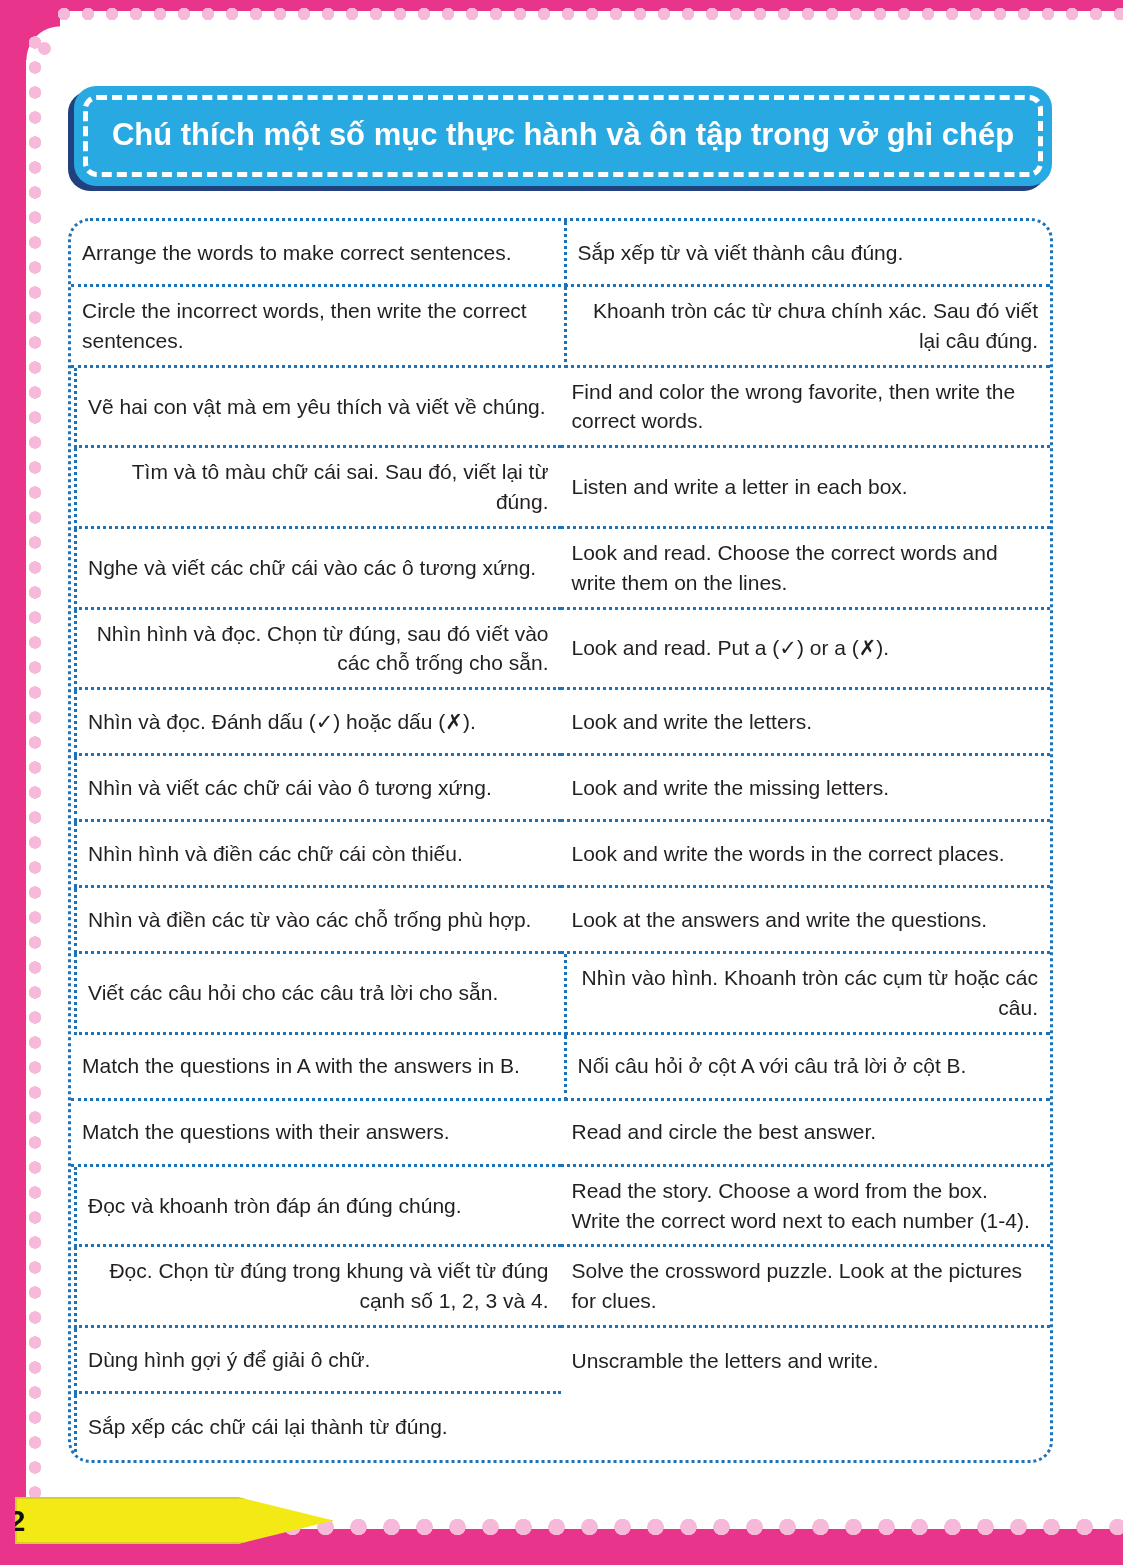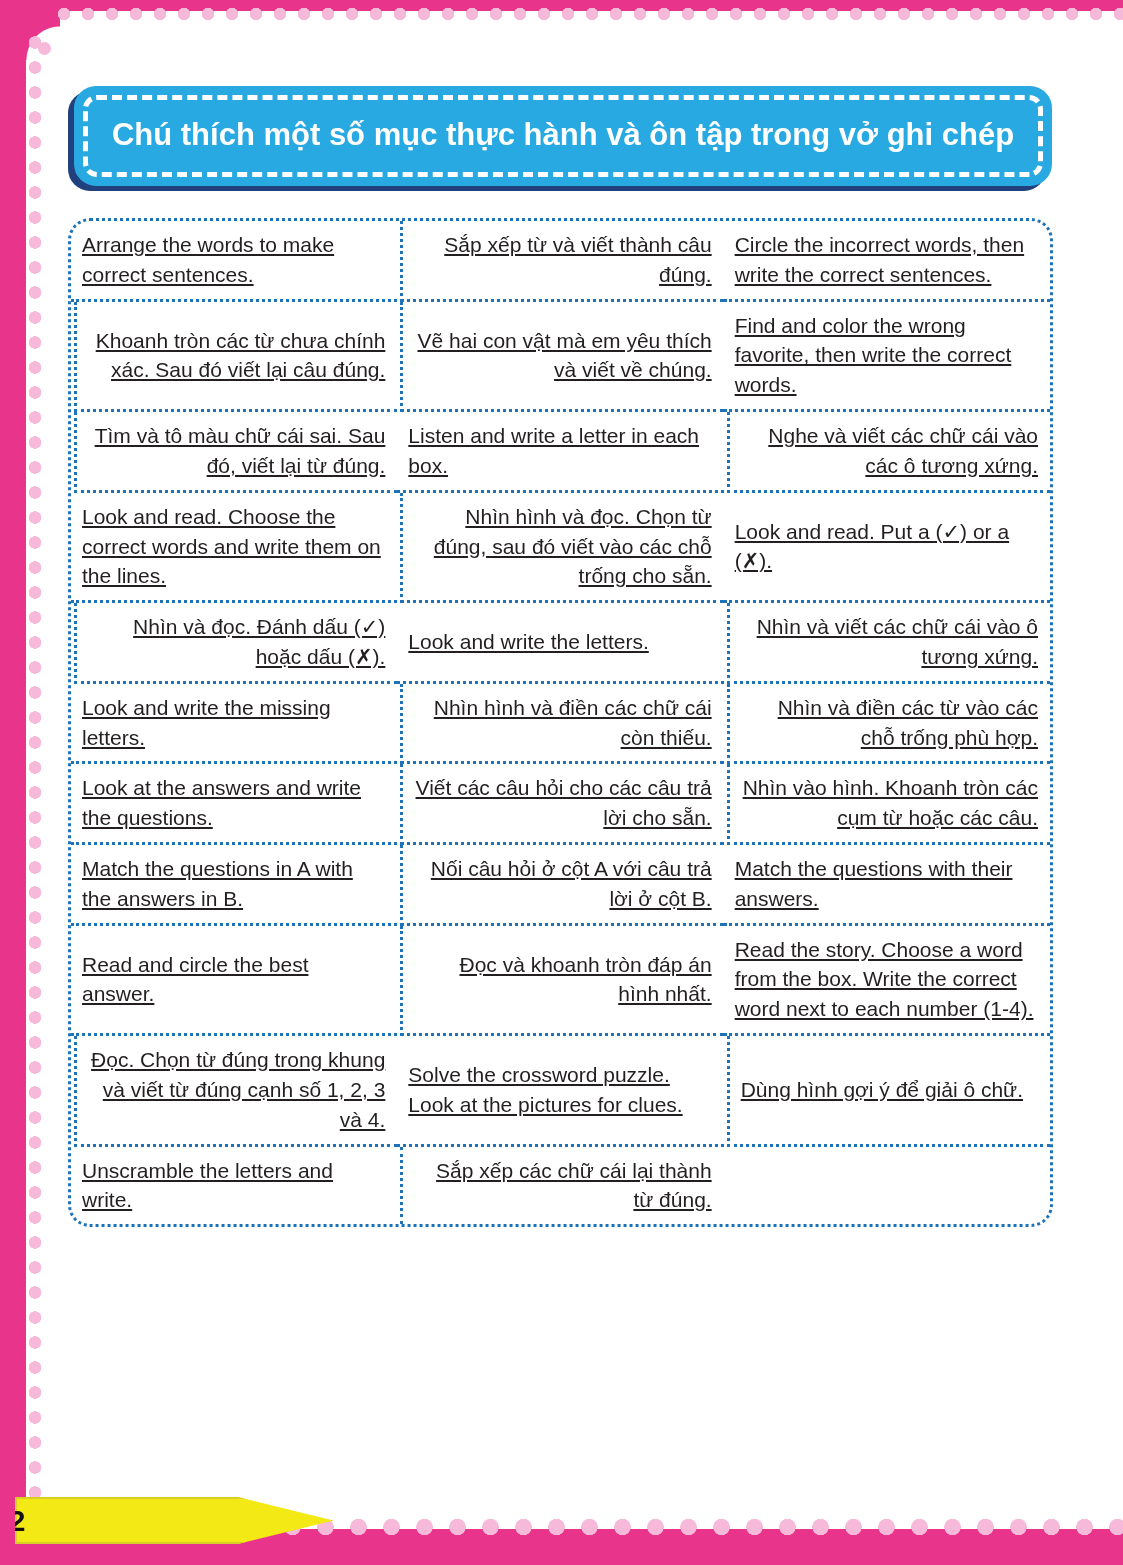--- a/index.html
+++ b/index.html
@@ -77,8 +77,7 @@
     border-radius: 22px;
     overflow: hidden;
     display: grid;
-    grid-template-columns: 1fr 1fr 1fr;
-    text-decoration: underline;
+    grid-template-columns: 1fr 1fr;
   }
   .cell {
     min-height: 66px;

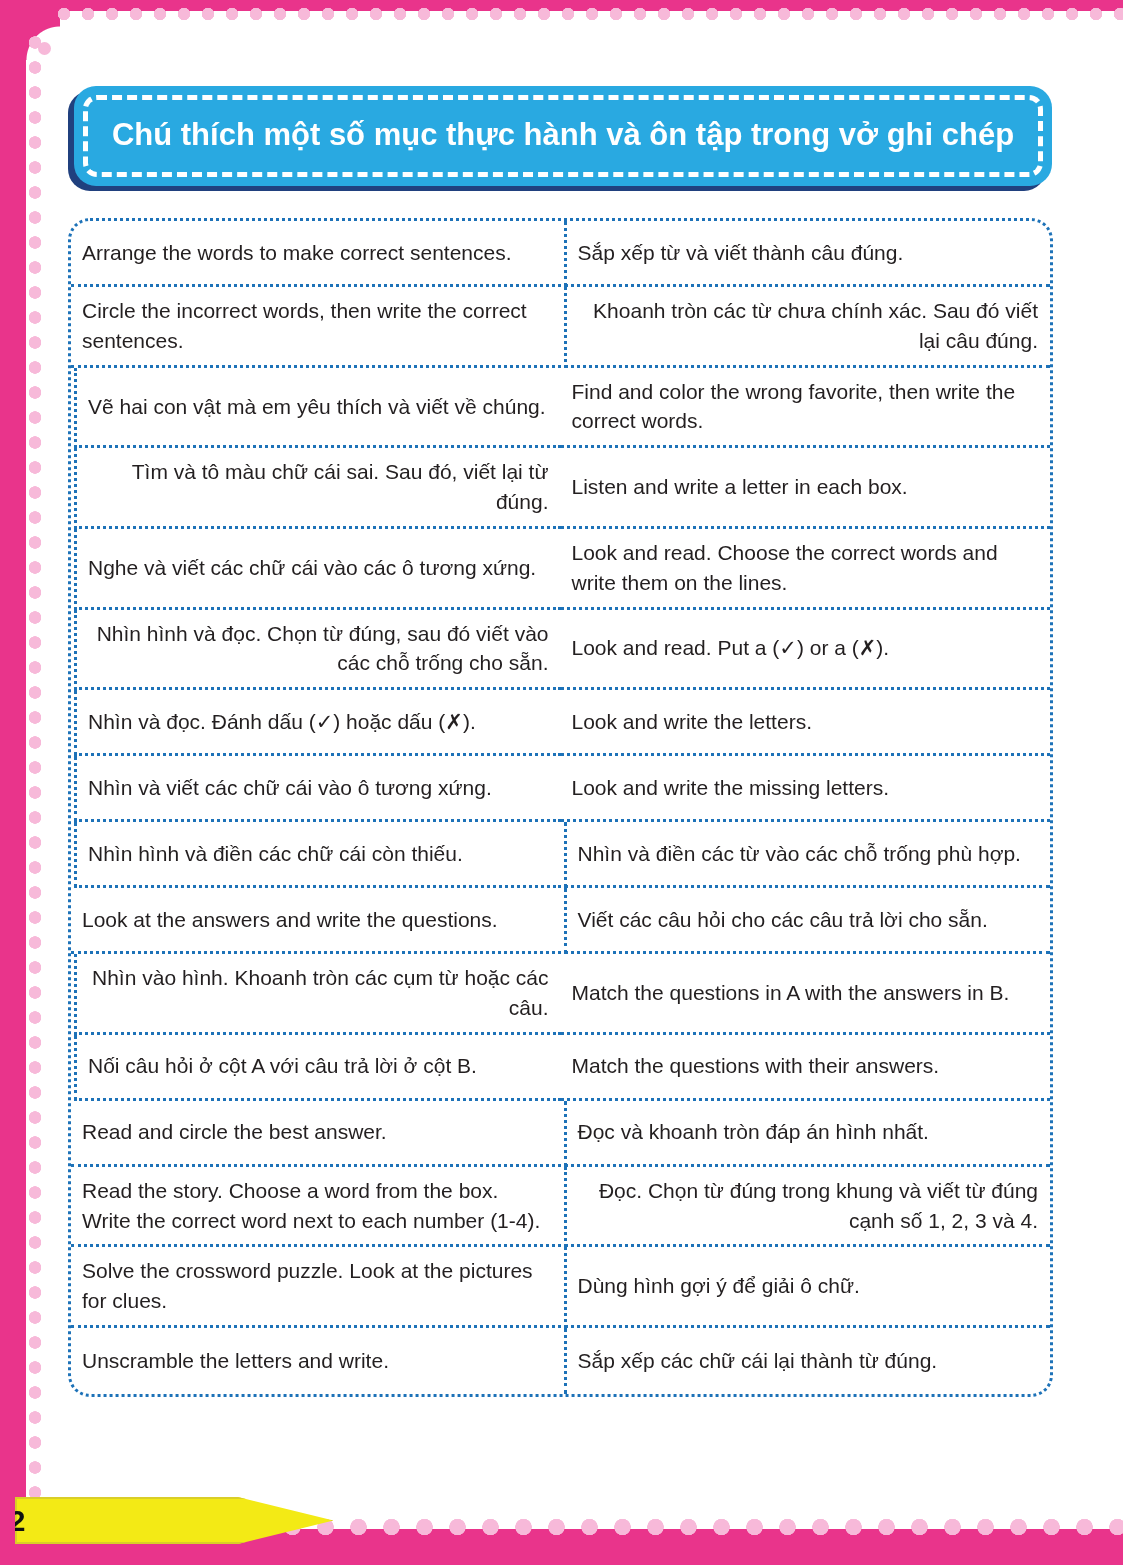--- a/index.html
+++ b/index.html
@@ -140,6 +140,7 @@
     <div class="cell vi">Nhìn và viết các chữ cái vào ô tương xứng.</div>
     <div class="cell en">Look and write the missing letters.</div>
     <div class="cell vi">Nhìn hình và điền các chữ cái còn thiếu.</div>
+    <div class="cell en">Look and write the words in the correct places.</div>
     <div class="cell vi">Nhìn và điền các từ vào các chỗ trống phù hợp.</div>
     <div class="cell en">Look at the answers and write the questions.</div>
     <div class="cell vi">Viết các câu hỏi cho các câu trả lời cho sẵn.</div>

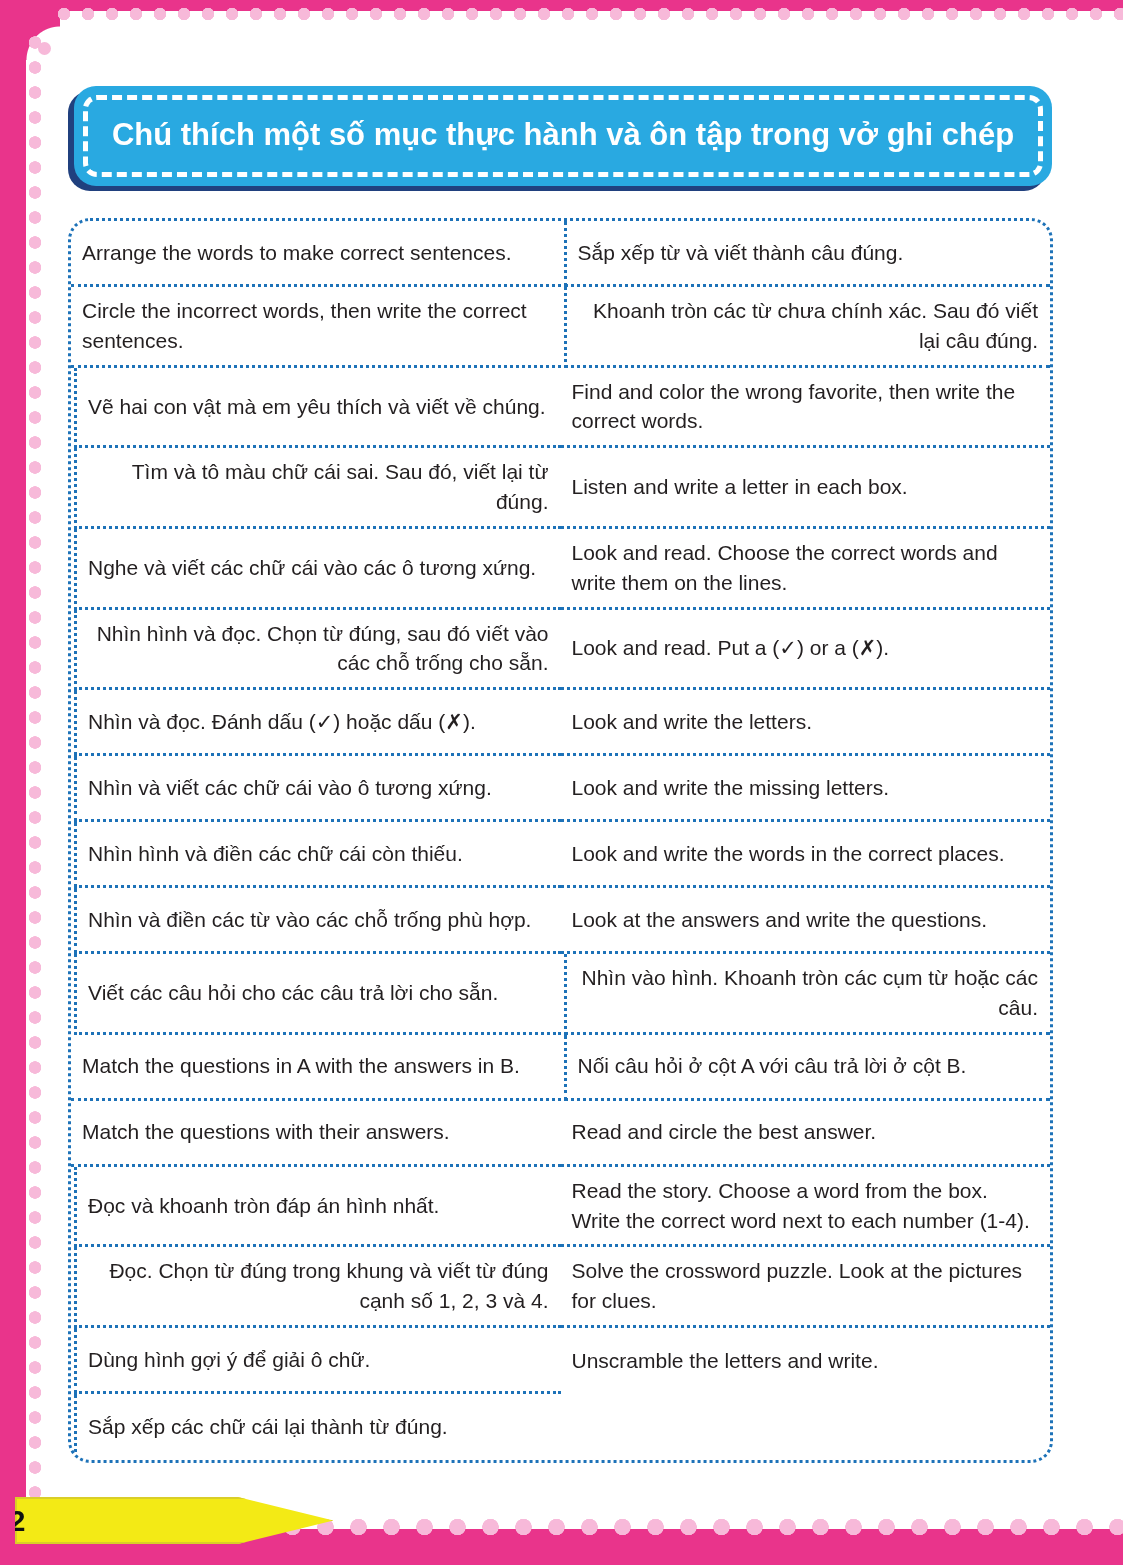--- a/index.html
+++ b/index.html
@@ -149,7 +149,7 @@
     <div class="cell vi">Nối câu hỏi ở cột A với câu trả lời ở cột B.</div>
     <div class="cell en">Match the questions with their answers.</div>
     <div class="cell en">Read and circle the best answer.</div>
-    <div class="cell vi">Đọc và khoanh tròn đáp án hình nhất.</div>
+    <div class="cell vi">Đọc và khoanh tròn đáp án đúng chúng.</div>
     <div class="cell en">Read the story. Choose a word from the box. Write the correct word next to each number (1-4).</div>
     <div class="cell vi">Đọc. Chọn từ đúng trong khung và viết từ đúng cạnh số 1, 2, 3 và 4.</div>
     <div class="cell en">Solve the crossword puzzle. Look at the pictures for clues.</div>

